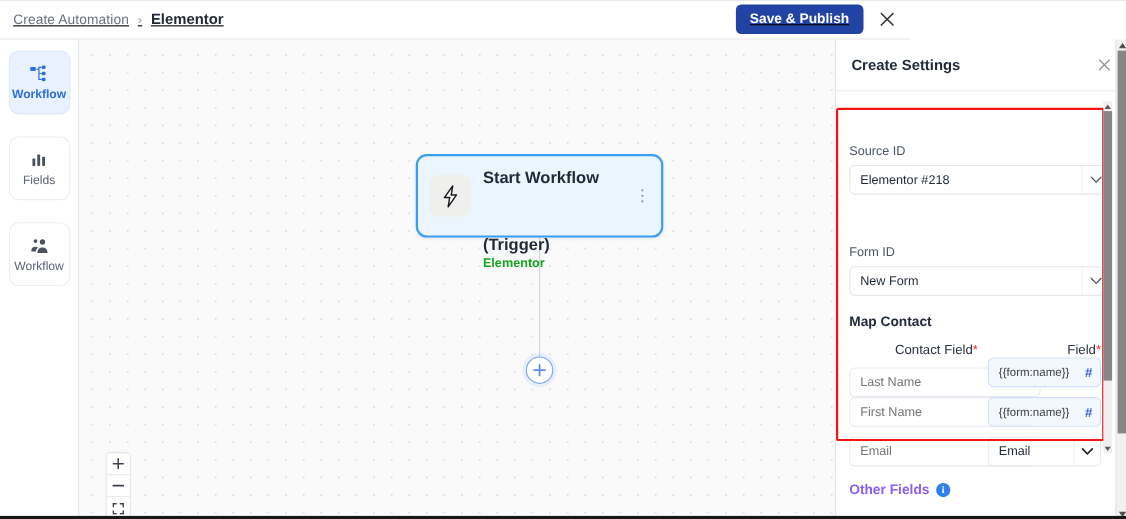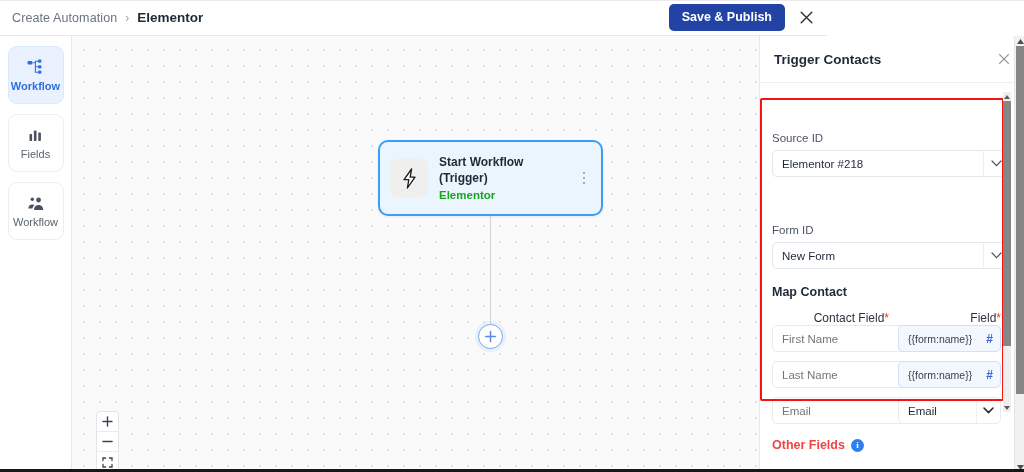--- a/index.html
+++ b/index.html
@@ -15,7 +15,7 @@
   .topbar {
     position: absolute; left:0; top:0; width:827px; height:36px;
     background:#ffffff; border-bottom:1px solid #e6e8ec;
-    display:flex; align-items:center; z-index: 20;
+    display:flex; align-items:center; z-index: 20; text-decoration: underline;
   }
   .breadcrumb { display:flex; align-items:center; gap:8px; margin-left:12px; }
   .crumb-muted { font-size:12.5px; color:#6b7280; letter-spacing:.1px; }

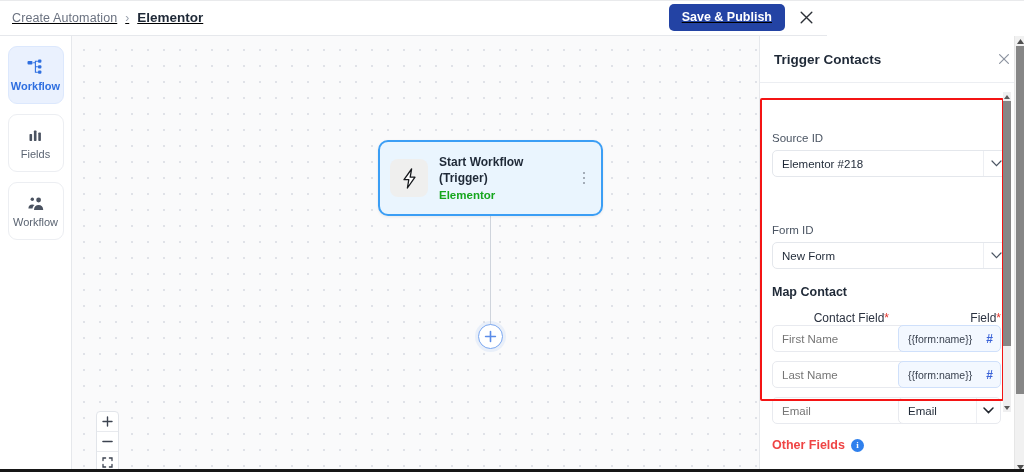--- a/index.html
+++ b/index.html
@@ -290,7 +290,7 @@
 
   <div class="panel">
     <div class="panel-head">
-      <span class="panel-title">Trigger Contacts</span>
+      <span class="panel-title">Create Settings</span>
       <span class="panel-close">
         <svg width="12" height="12" viewBox="0 0 12 12">
             <path d="M1.6 1.6 L10.4 10.4 M10.4 1.6 L1.6 10.4" stroke="#8d94a0" stroke-width="1.2" stroke-linecap="round"></path>

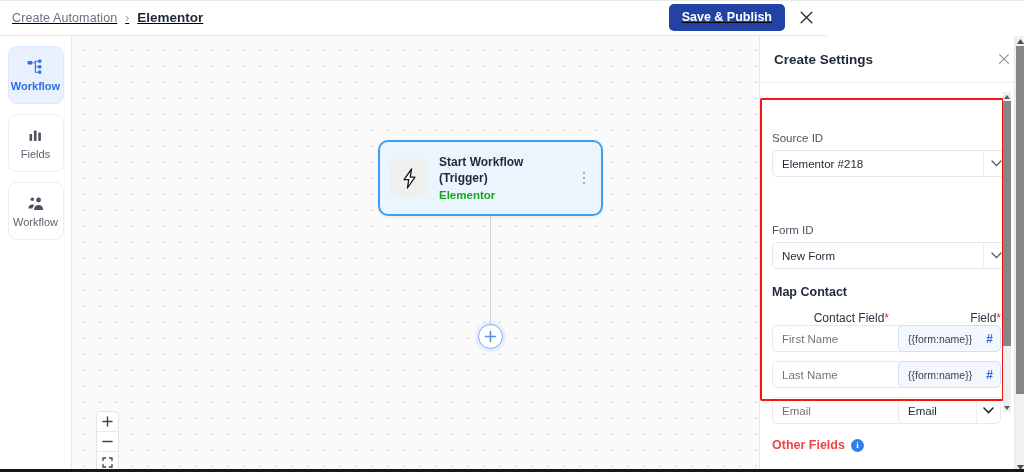--- a/index.html
+++ b/index.html
@@ -37,7 +37,7 @@
   .rail {
     position:absolute; left:0; top:36px; width:72px; height:436px;
     background:#ffffff; border-right:1px solid #e6e8ec;
-    padding-top:10px; display:flex; flex-direction:column; align-items:center; gap:10px;
+    padding-top:10px; display:flex; flex-direction:column; align-items:center; gap:20px;
     z-index: 15;
   }
   .rail-item {

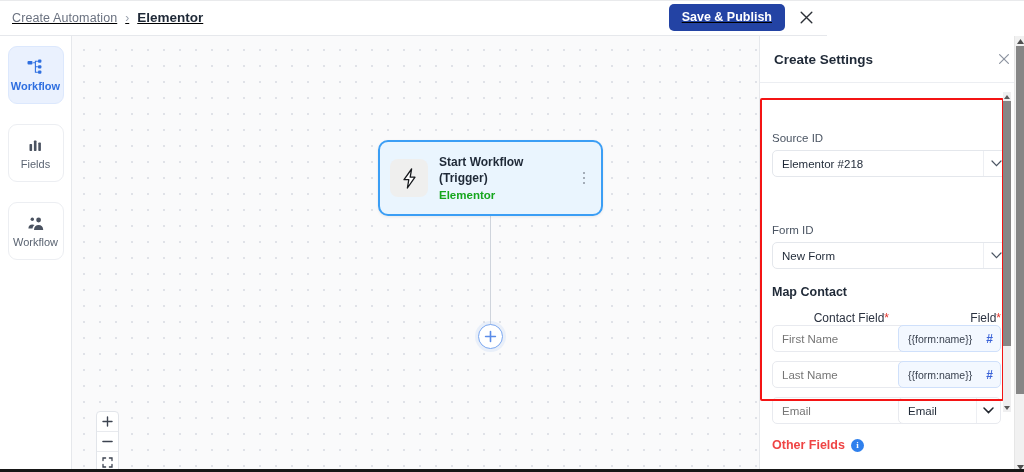--- a/index.html
+++ b/index.html
@@ -70,7 +70,7 @@
     display:flex; align-items:center; justify-content:center; flex:0 0 auto;
   }
   .node-text { margin-left:11px; flex:1 1 auto; }
-  .node-title { font-size:12px; font-weight:700; color:#1f2937; line-height:16px; }
+  .node-title { font-size:15px; font-weight:700; color:#1f2937; line-height:16px;margin-top:45px; }
   .node-sub { font-size:11.5px; font-weight:700; color:#16a61e; line-height:15px; margin-top:2px; }
   .node-dots { width:14px; display:flex; flex-direction:column; align-items:center; gap:2.5px; flex:0 0 auto; cursor:pointer; }
   .node-dots i { width:2.5px; height:2.5px; border-radius:50%; background:#8d94a0; display:block; }

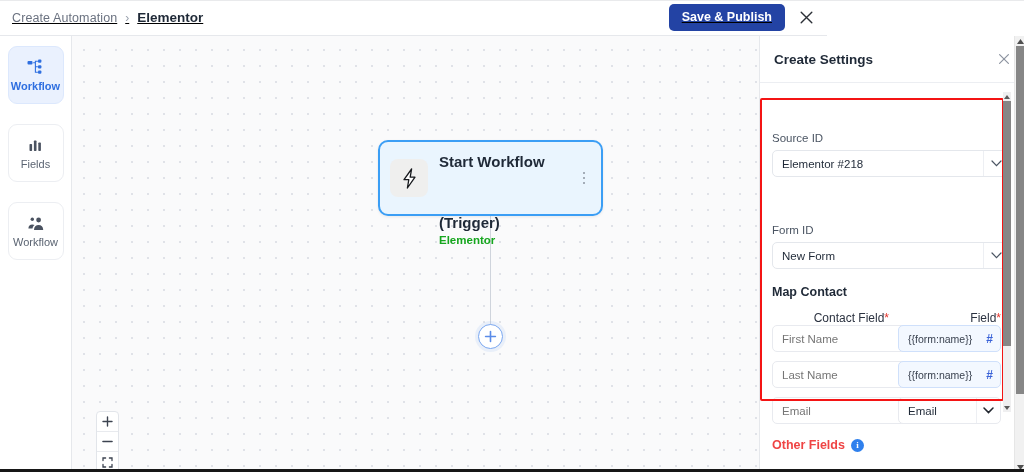--- a/index.html
+++ b/index.html
@@ -339,8 +339,8 @@
 
       <div class="maprow">
         <div class="col-a">
+          <input class="inp m" readonly="" placeholder="Last Name" style="">
           <input class="inp" readonly="" placeholder="First Name" style="">
-          <input class="inp m" readonly="" placeholder="Last Name" style="">
           <input class="inp m" readonly="" placeholder="Email" style="">
         </div>
         <div class="col-b">

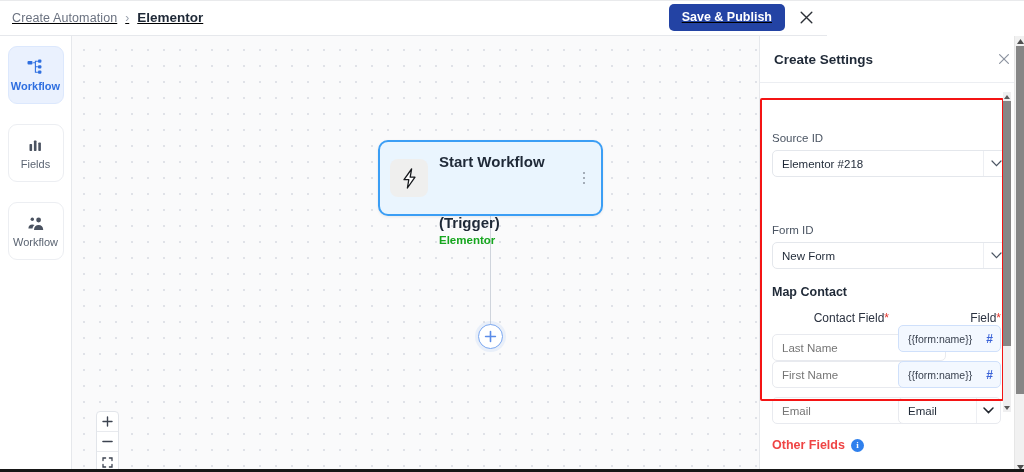--- a/index.html
+++ b/index.html
@@ -151,7 +151,7 @@
   }
 
   .other-head { display:flex; align-items:center; gap:6px; margin:14px 0 10px; }
-  .other-title { font-size:12.5px; font-weight:700; color:#ef4444; }
+  .other-title { font-size:12.5px; font-weight:700; color:#8b5cf6; }
   .info-dot {
     width:13px; height:13px; border-radius:50%; background:#2f80ed; color:#fff;
     font-size:9px; font-weight:700; display:flex; align-items:center; justify-content:center;

